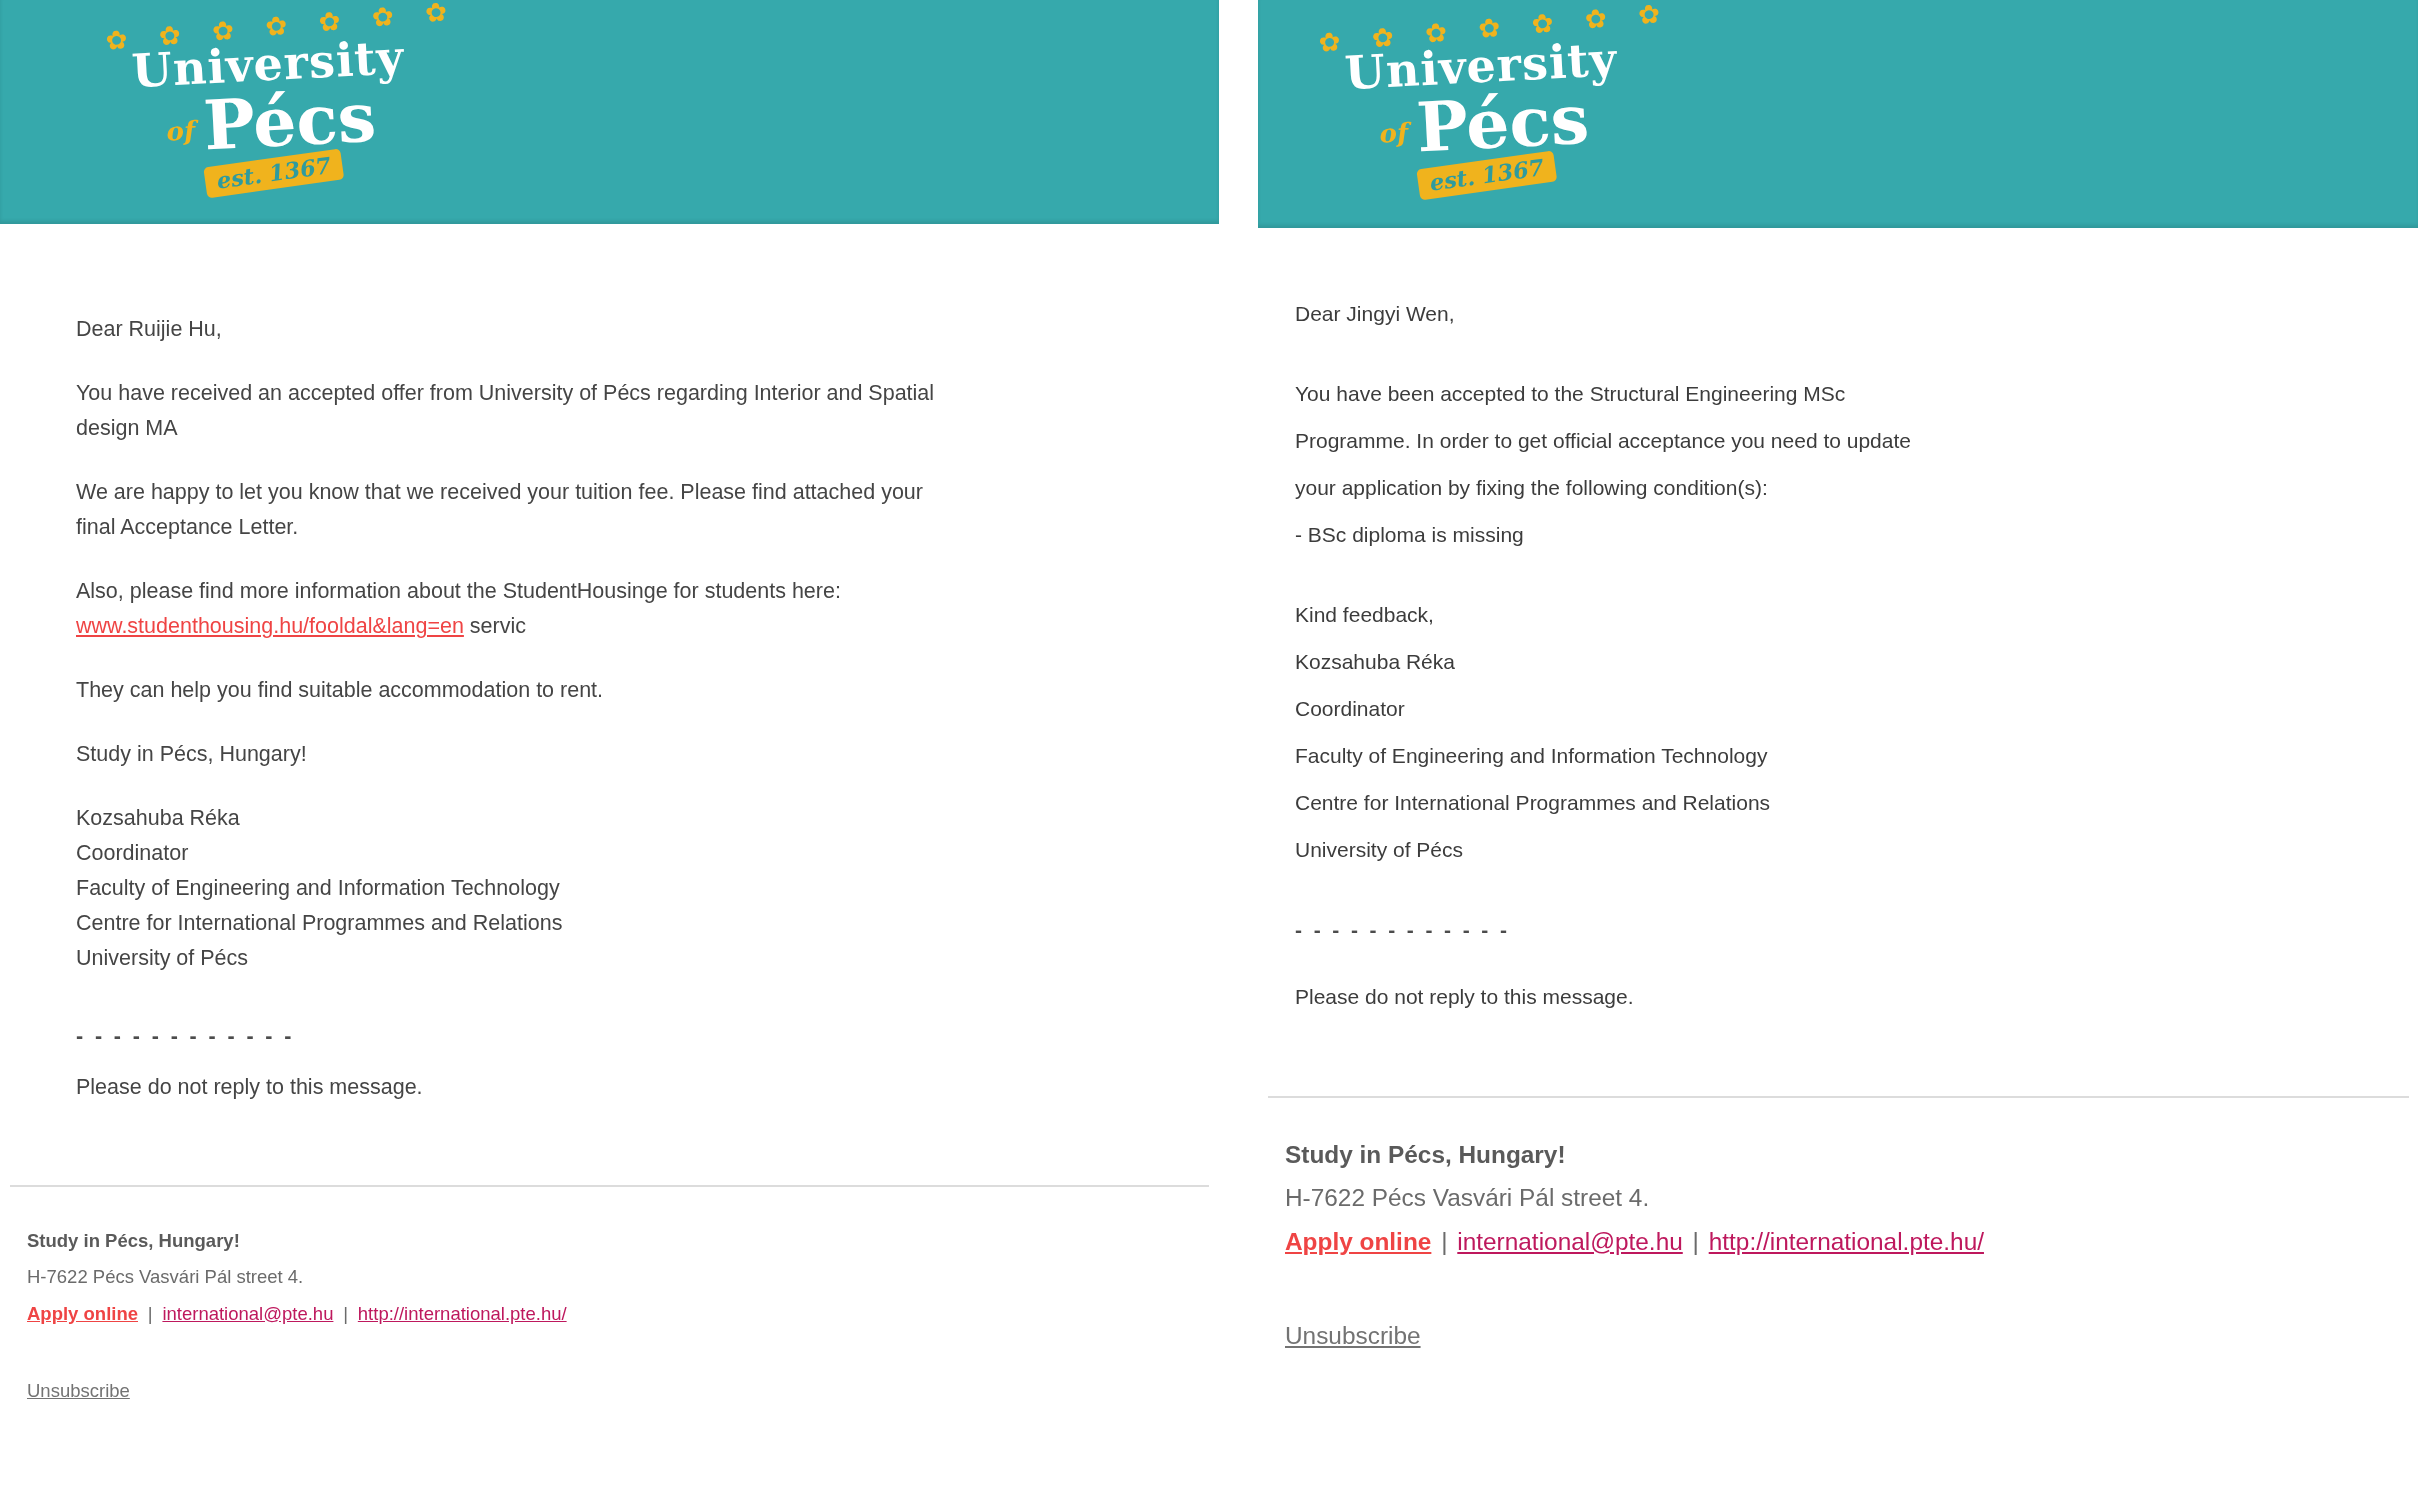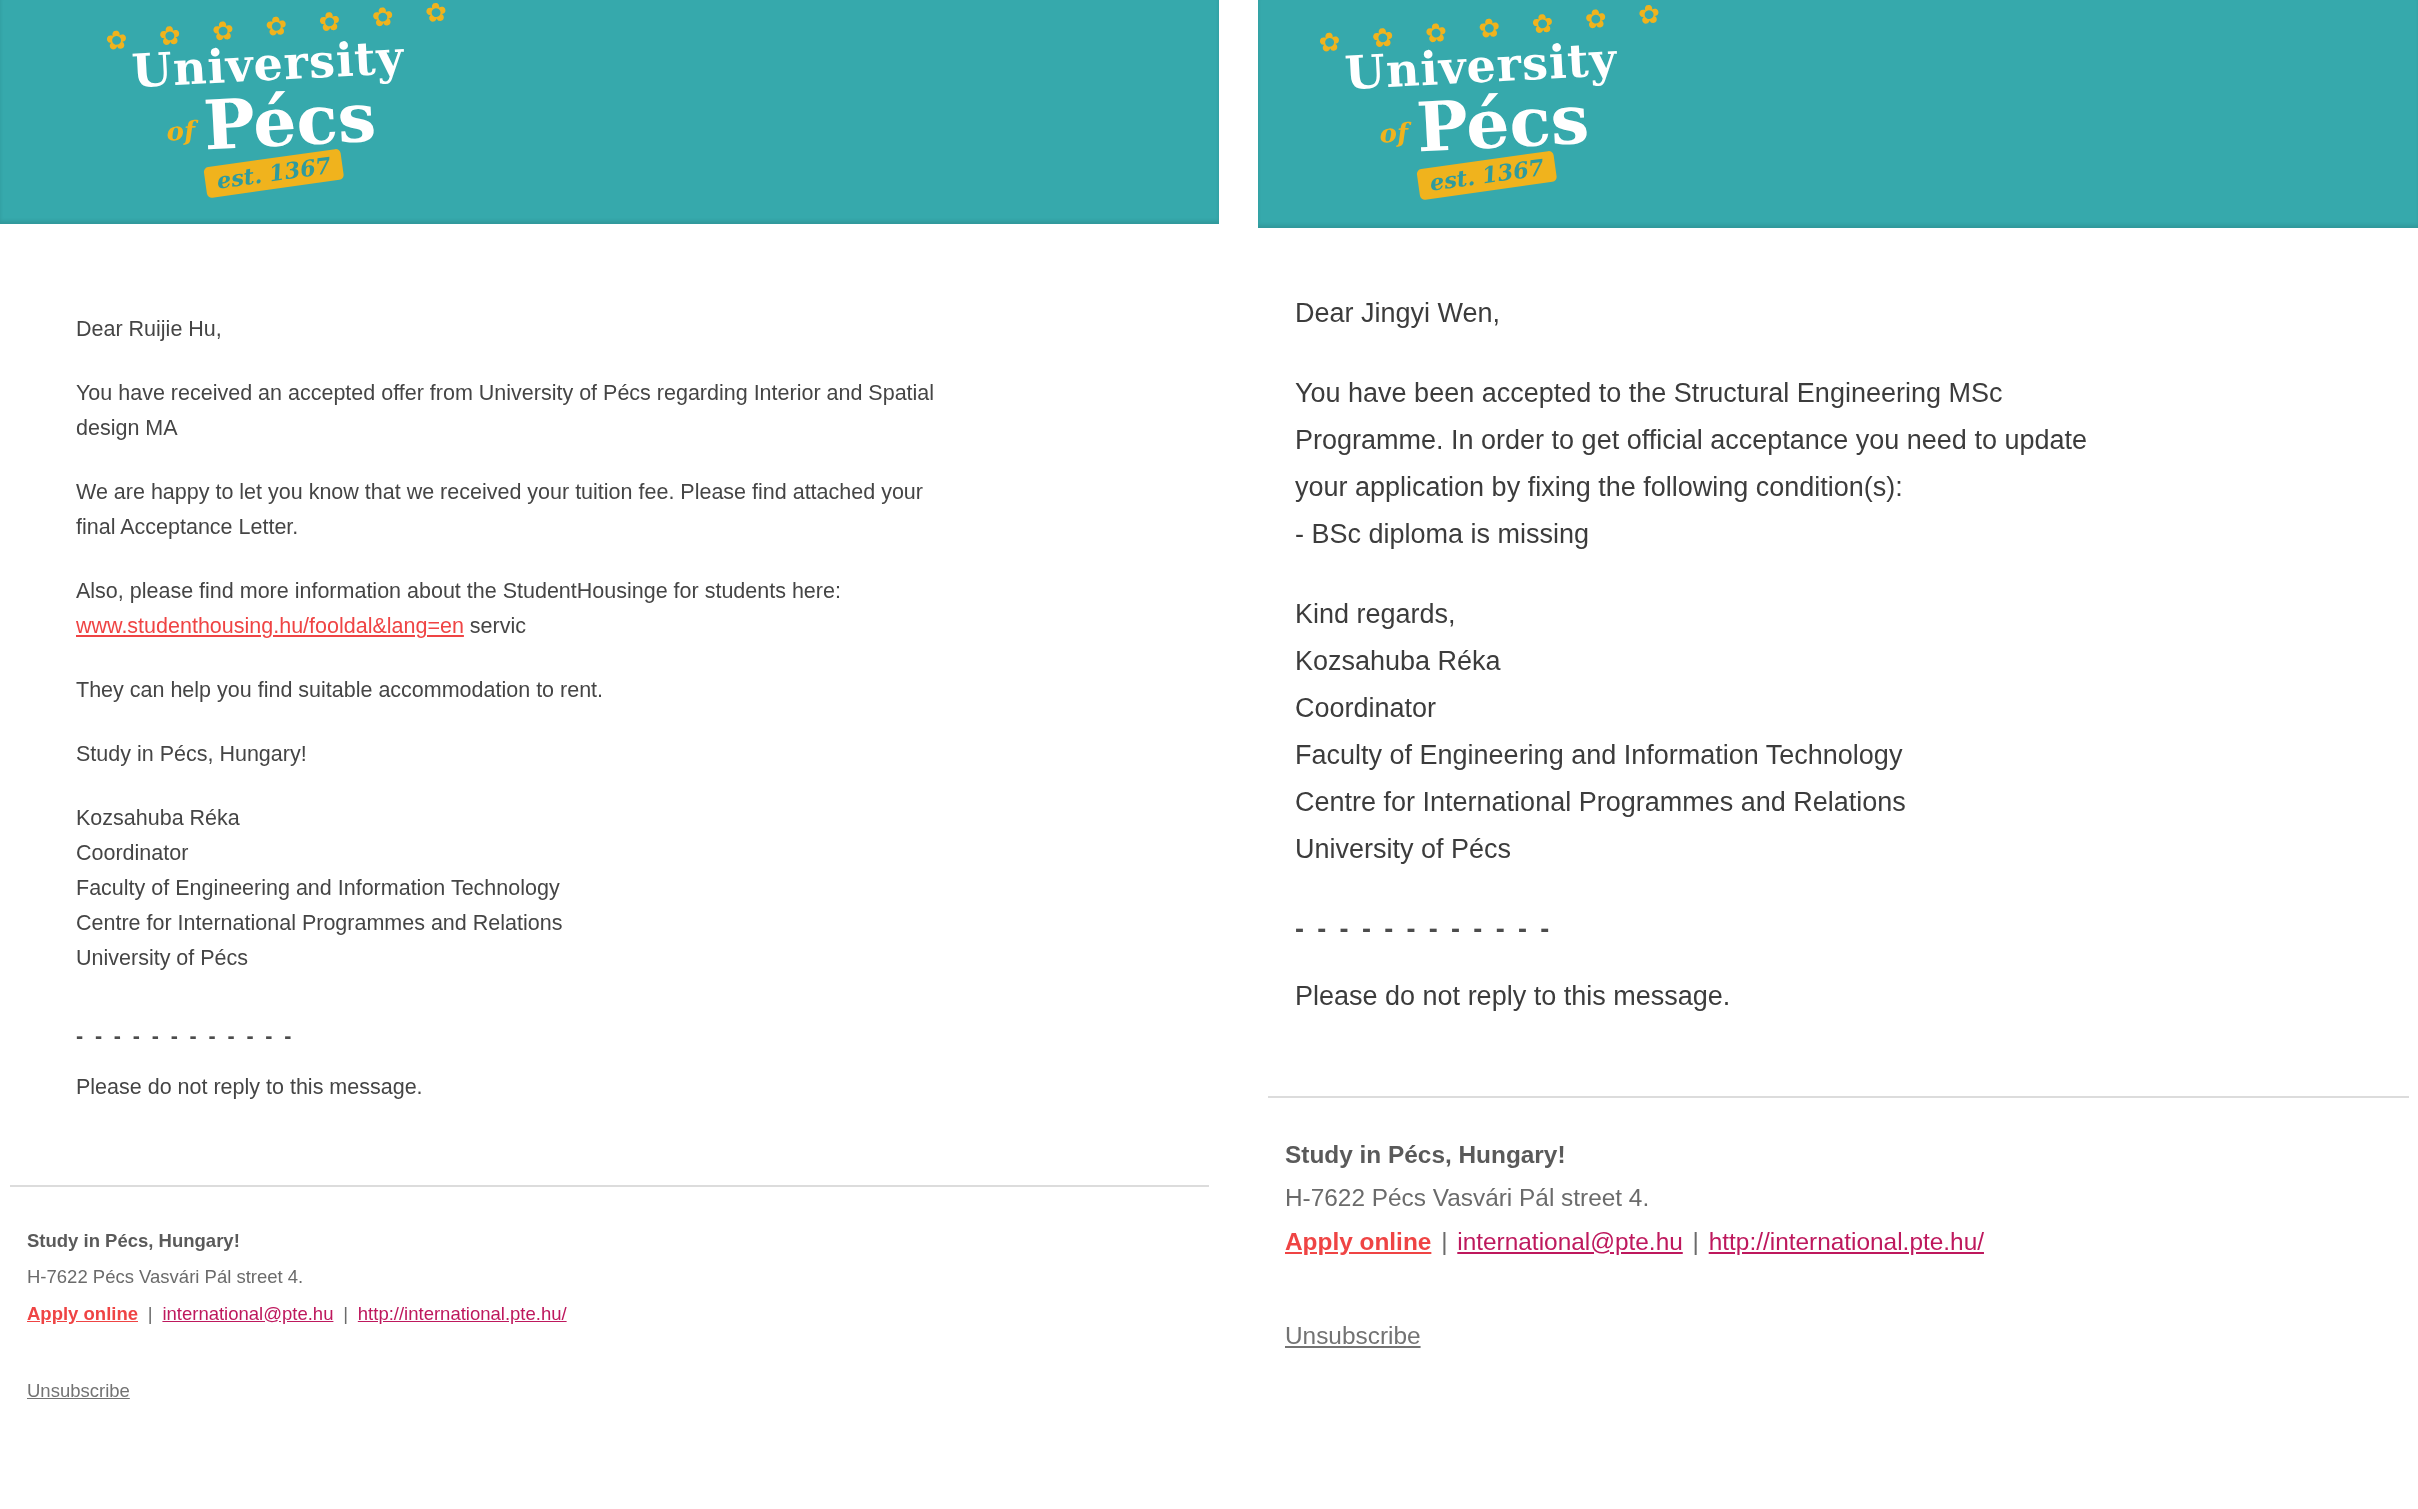--- a/index.html
+++ b/index.html
@@ -65,7 +65,7 @@
   }
   .email-right .body {
     padding: 62px 18px 0 37px;
-    font-size: 27px; line-height: 47px; color: #3c3c3c;
+    font-size: 21px; line-height: 47px; color: #3c3c3c;
   }
   .email-right .body p { margin-bottom: 33px; }
 

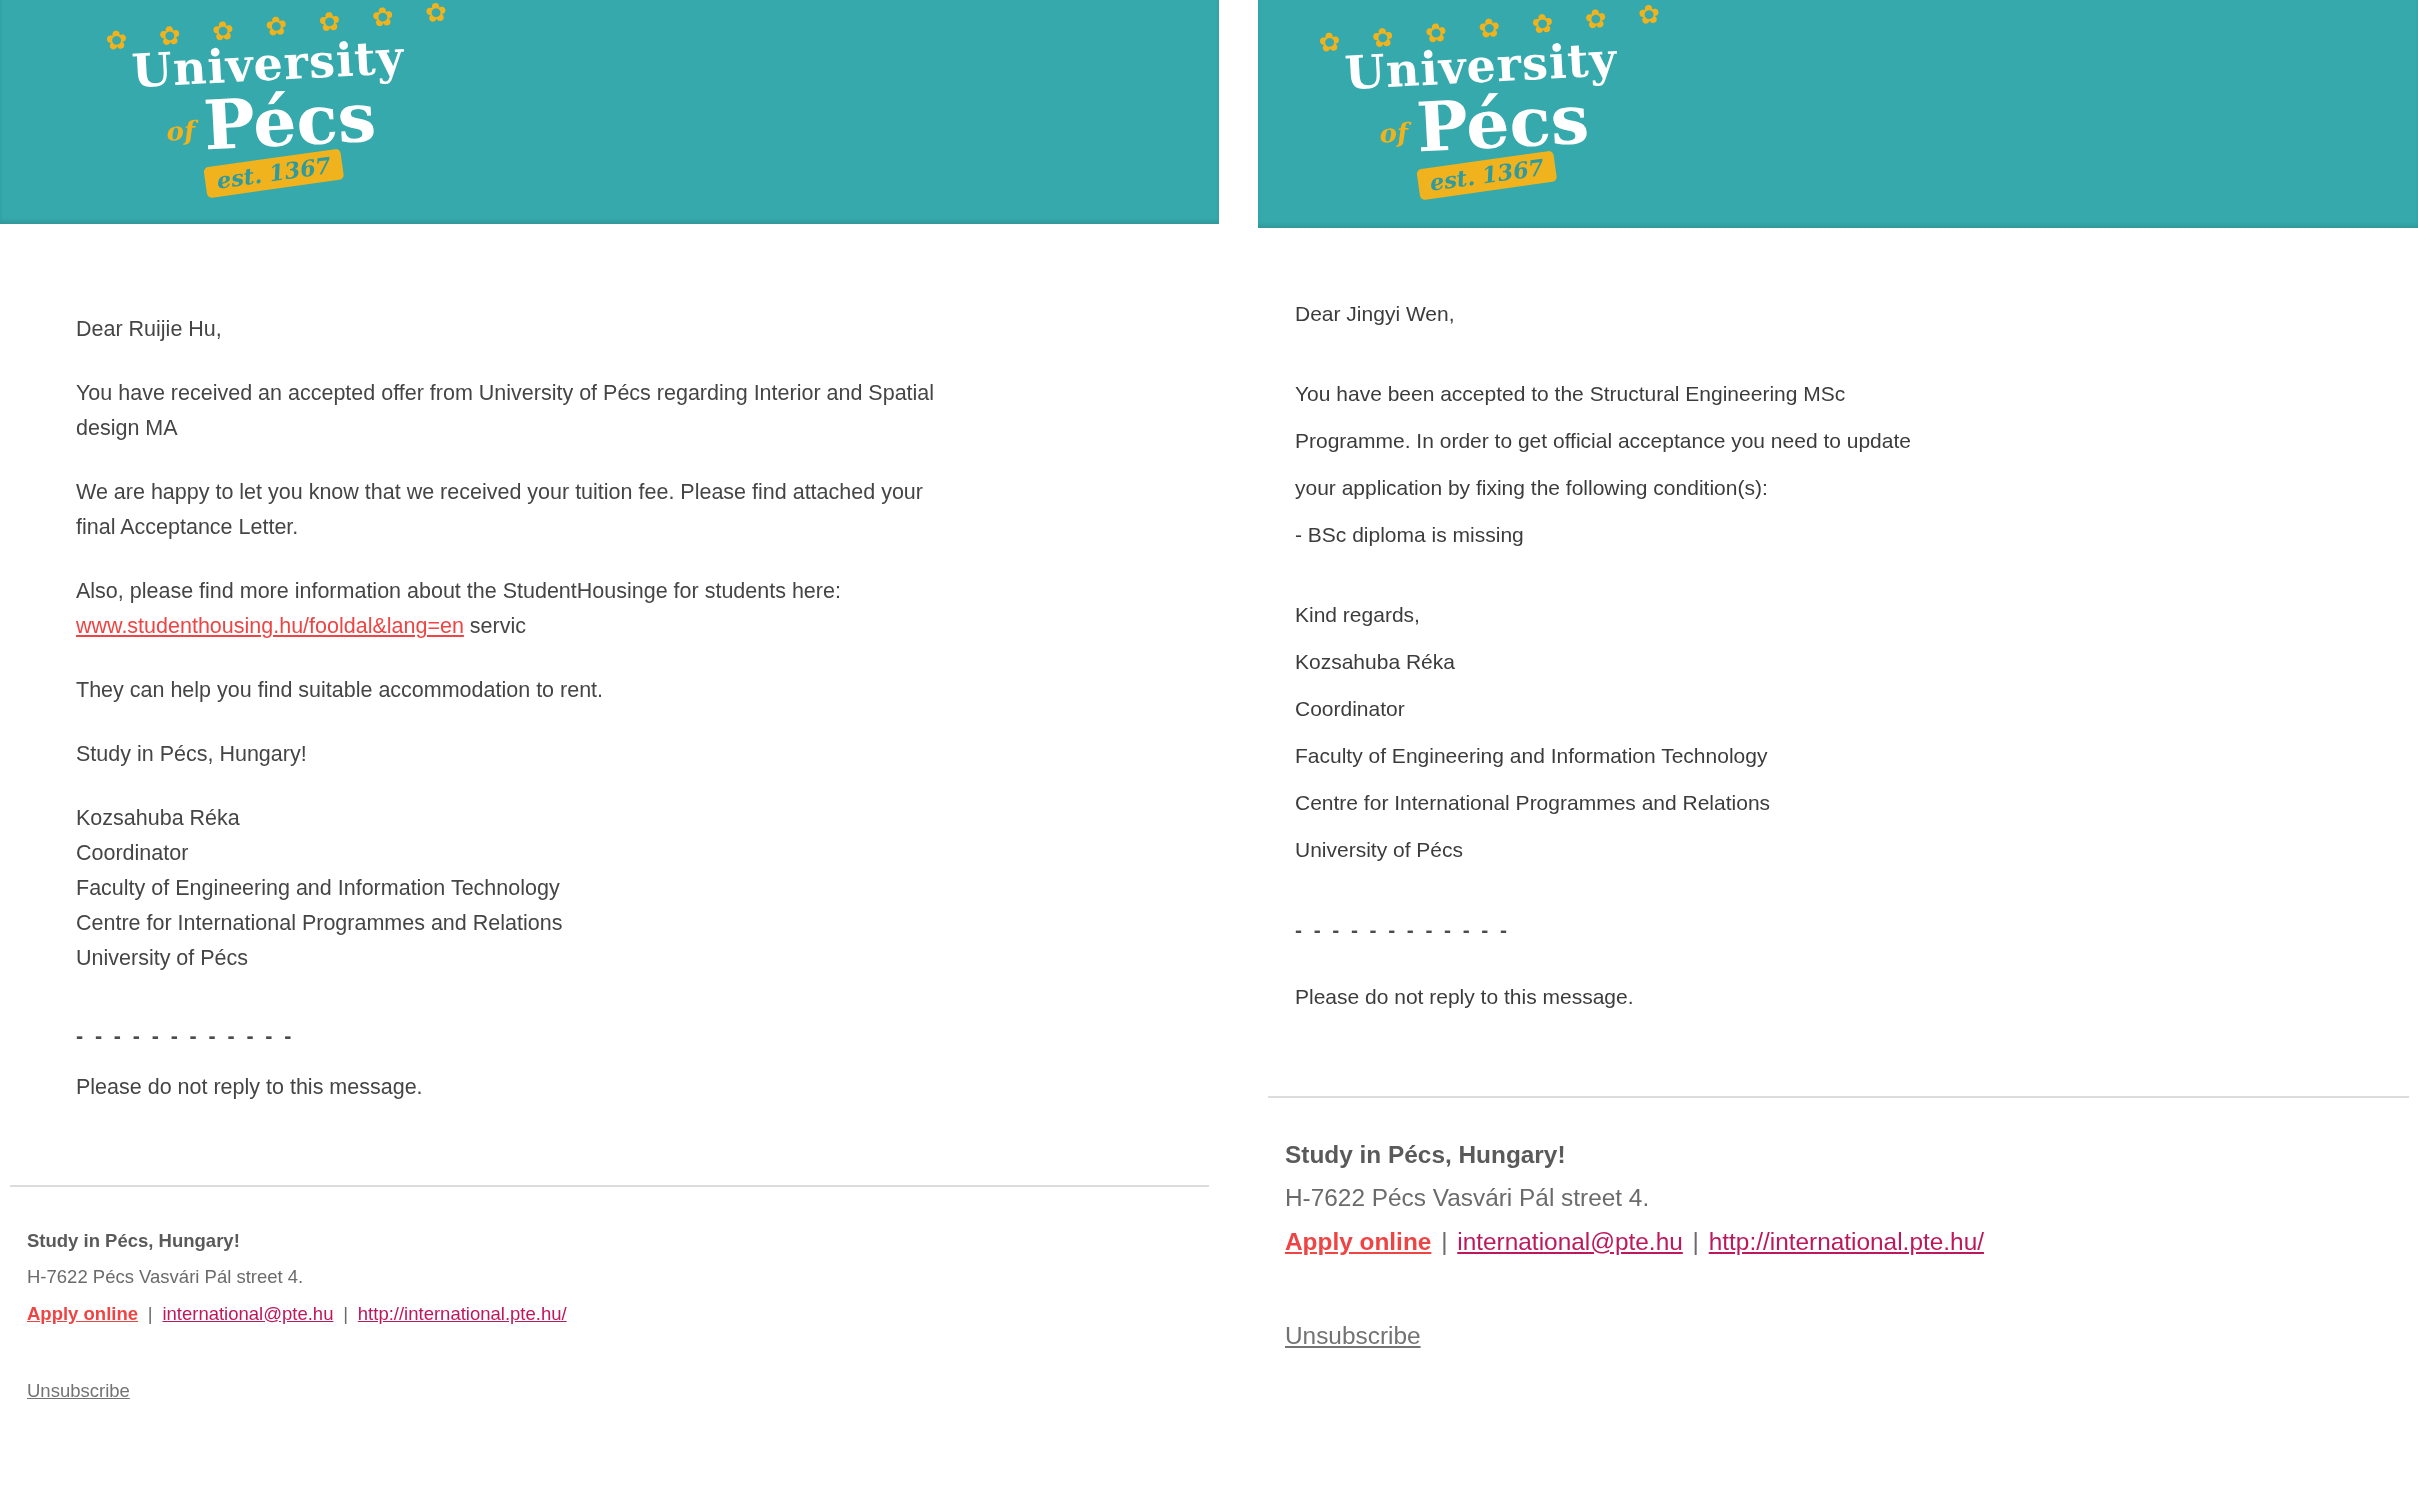--- a/index.html
+++ b/index.html
@@ -172,7 +172,7 @@
 Programme. In order to get official acceptance you need to update
 your application by fixing the following condition(s):
 - BSc diploma is missing</p>
-      <p class="signature">Kind regards,
+      <p class="signature">Kind feedback,
 Kozsahuba Réka
 Coordinator
 Faculty of Engineering and Information Technology

